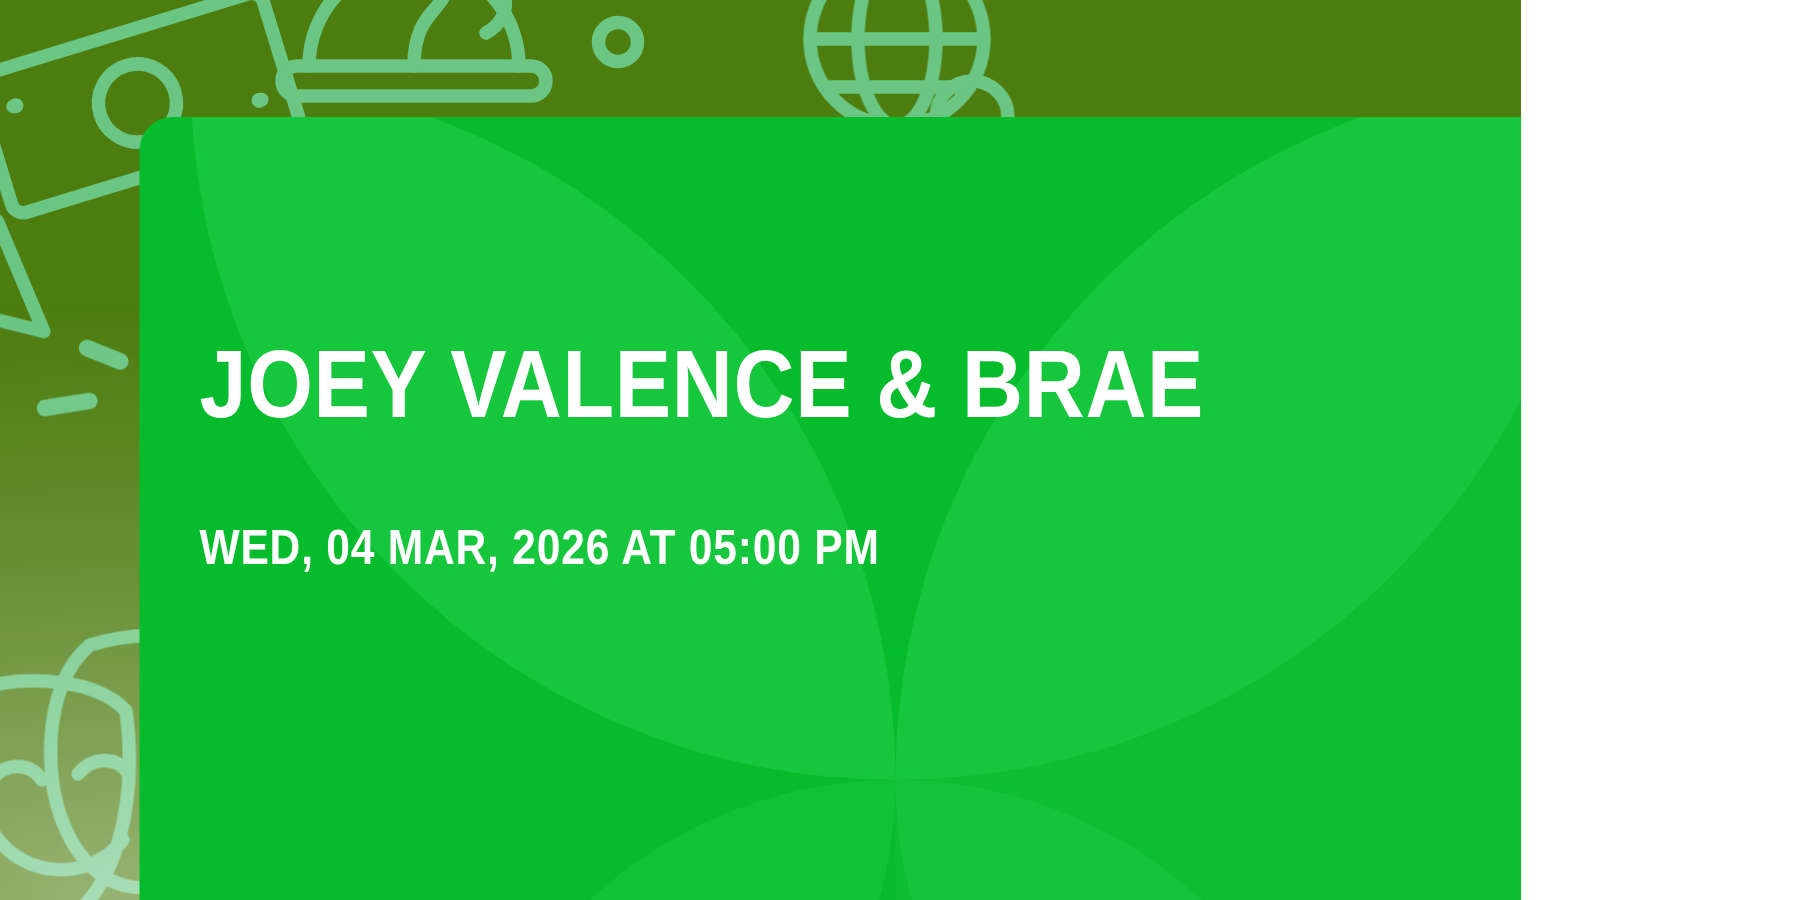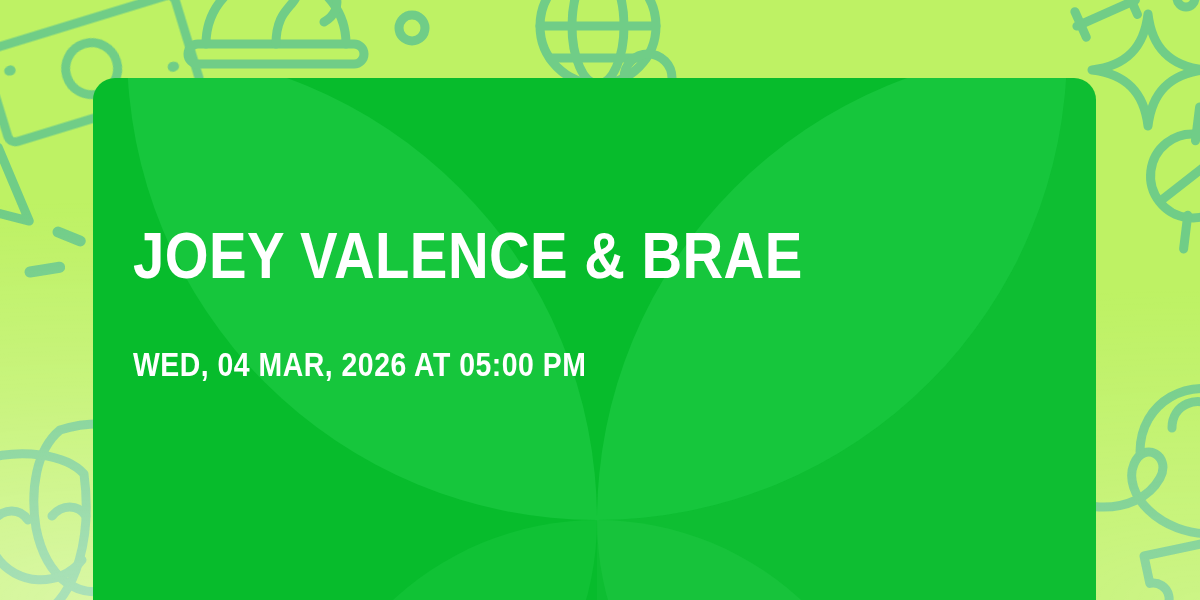--- a/index.html
+++ b/index.html
@@ -12,8 +12,8 @@
 
   .stage{
     position:relative;
-    width:1200px; height:600px;
-    background:#bef264;
+    width:1014px; height:600px;
+    background:#4d7c0f;
     overflow:hidden;
   }
 

